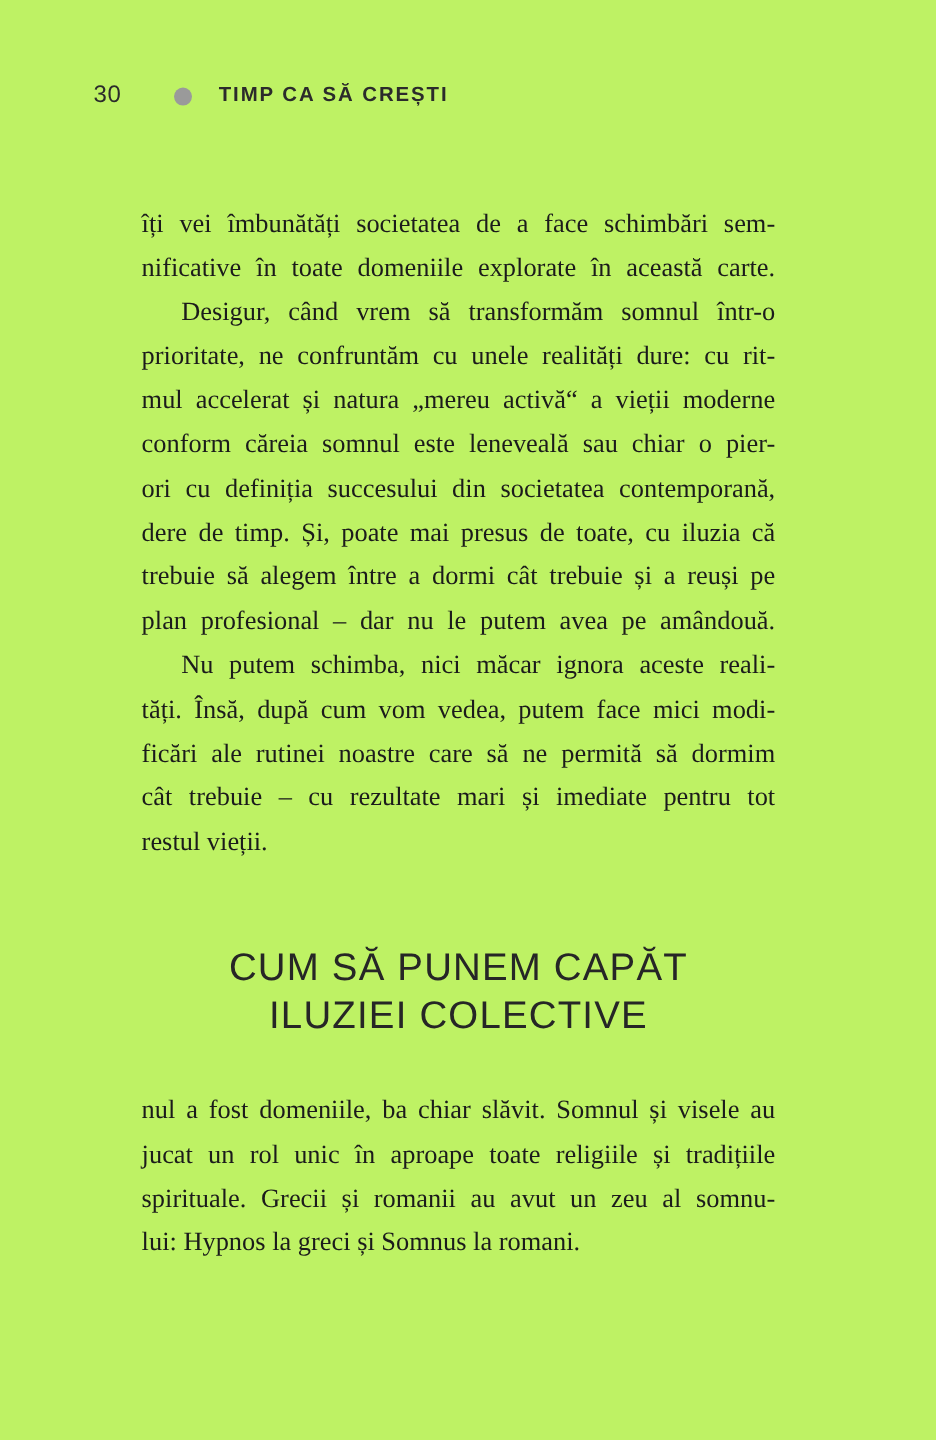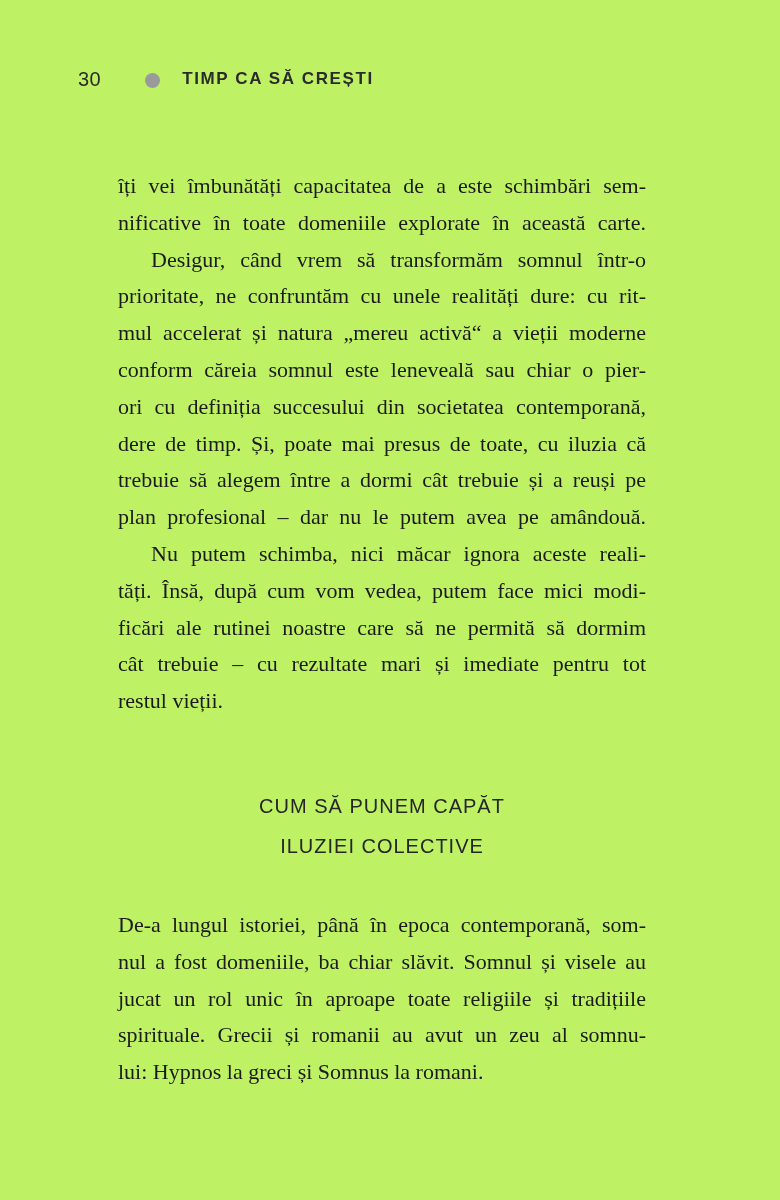--- a/index.html
+++ b/index.html
@@ -96,7 +96,7 @@
 
   <div class="text-column block-1">
     <div>
-      <div class="line">îți vei îmbunătăți capacitatea de a este schimbări sem-</div>
+      <div class="line">îți vei îmbunătăți societatea de a face schimbări sem-</div>
       <div class="line">nificative în toate domeniile explorate în această carte.</div>
     </div>
     <div>

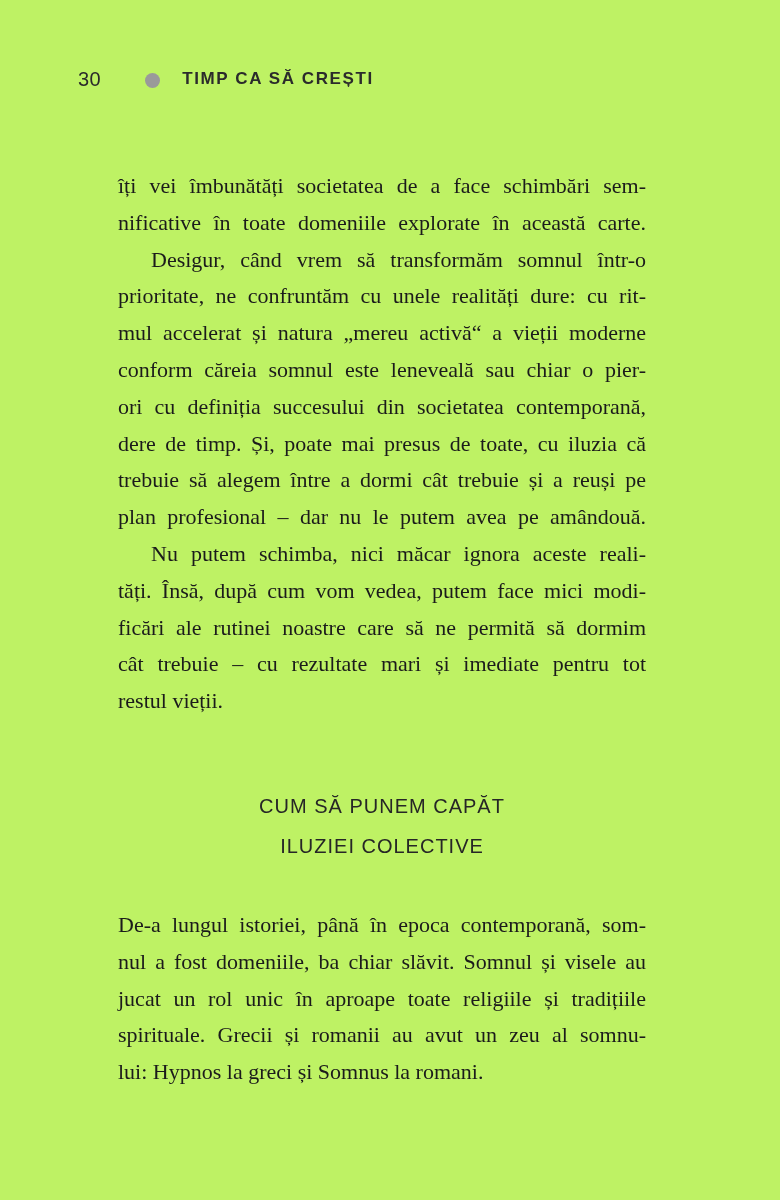--- a/index.html
+++ b/index.html
@@ -75,7 +75,7 @@
     top: 786px;
     text-align: center;
     font-family: "Liberation Sans", "DejaVu Sans", sans-serif;
-    font-size: 20px;
+    font-size: 32px;
     font-weight: 500;
     letter-spacing: 1px;
     line-height: 40px;

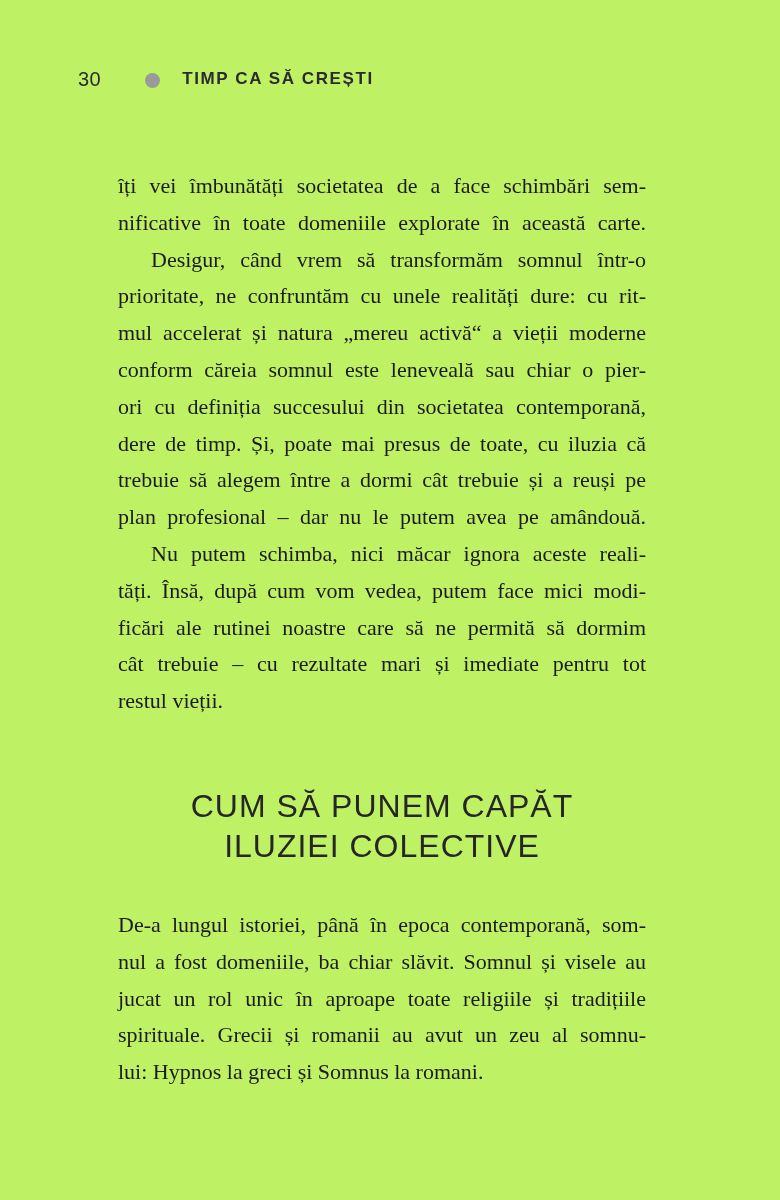--- a/index.html
+++ b/index.html
@@ -125,7 +125,6 @@
 
   <div class="text-column block-2">
     <div>
-      <div class="line">De-a lungul istoriei, până în epoca contemporană, som-</div>
       <div class="line">nul a fost domeniile, ba chiar slăvit. Somnul și visele au</div>
       <div class="line">jucat un rol unic în aproape toate religiile și tradițiile</div>
       <div class="line">spirituale. Grecii și romanii au avut un zeu al somnu-</div>

